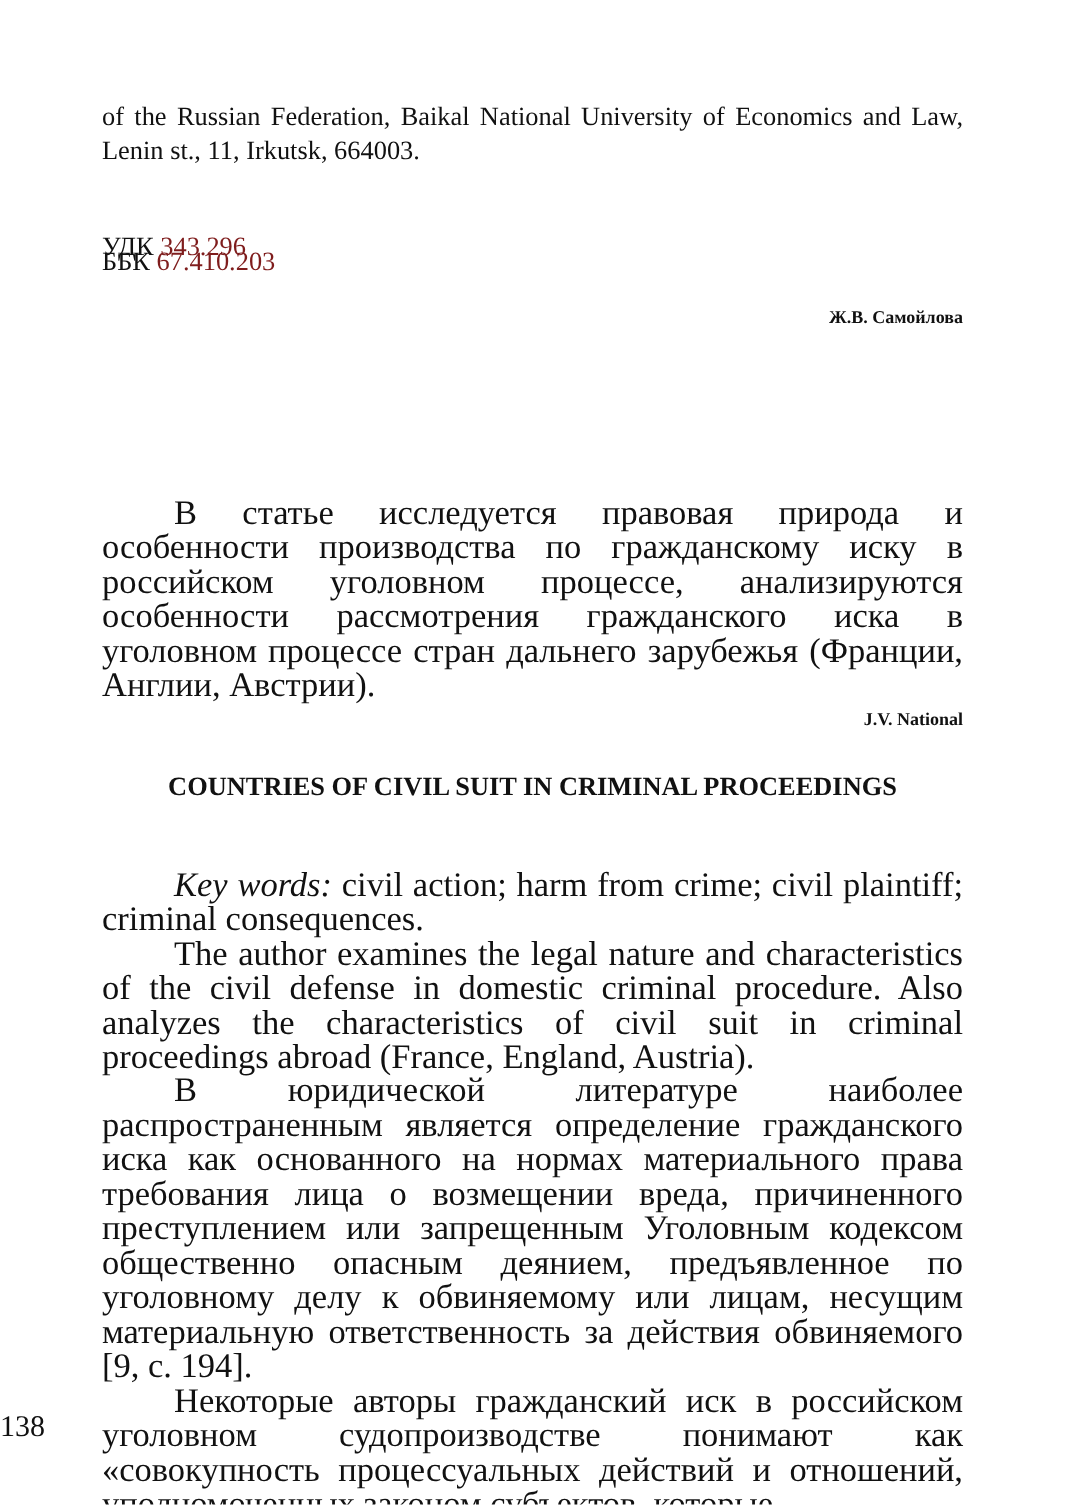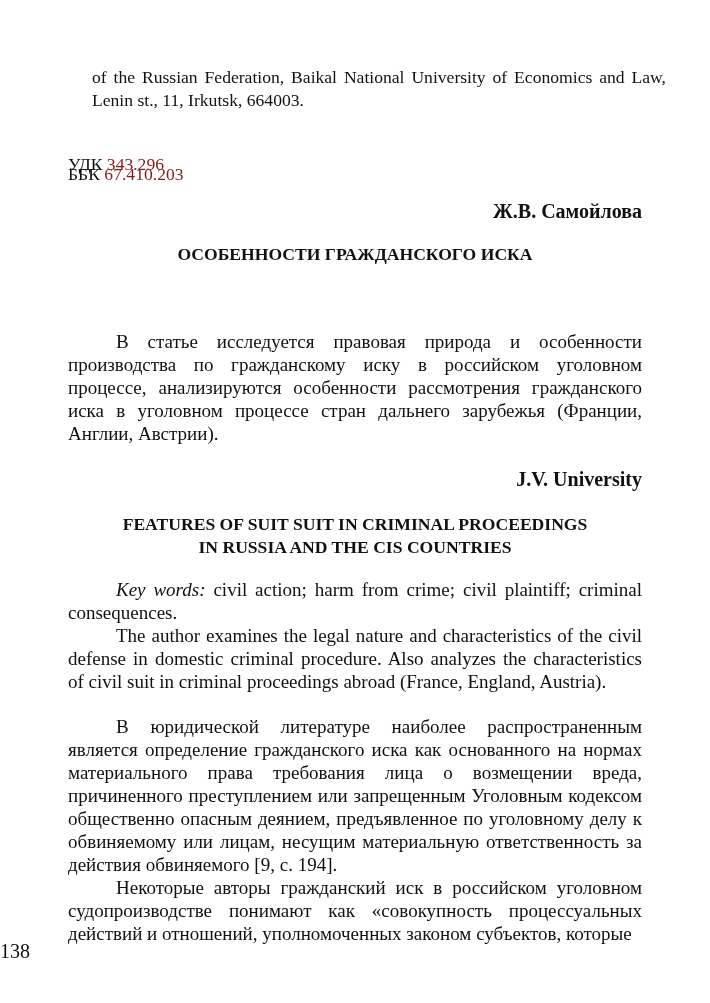--- a/index.html
+++ b/index.html
@@ -22,7 +22,7 @@
 
 <div class="page">
 
-  <div class="blk line" style="top:66px;margin-left:24px;">of the Russian Federation, Baikal National University of Economics and Law, Lenin st., 11, Irkutsk, 664003.</div>
+  <div class="blk line" style="top:66px;">of the Russian Federation, Baikal National University of Economics and Law, Lenin st., 11, Irkutsk, 664003.</div>
 
   <div class="blk udk" style="top:153px;">
     <span>УДК</span>

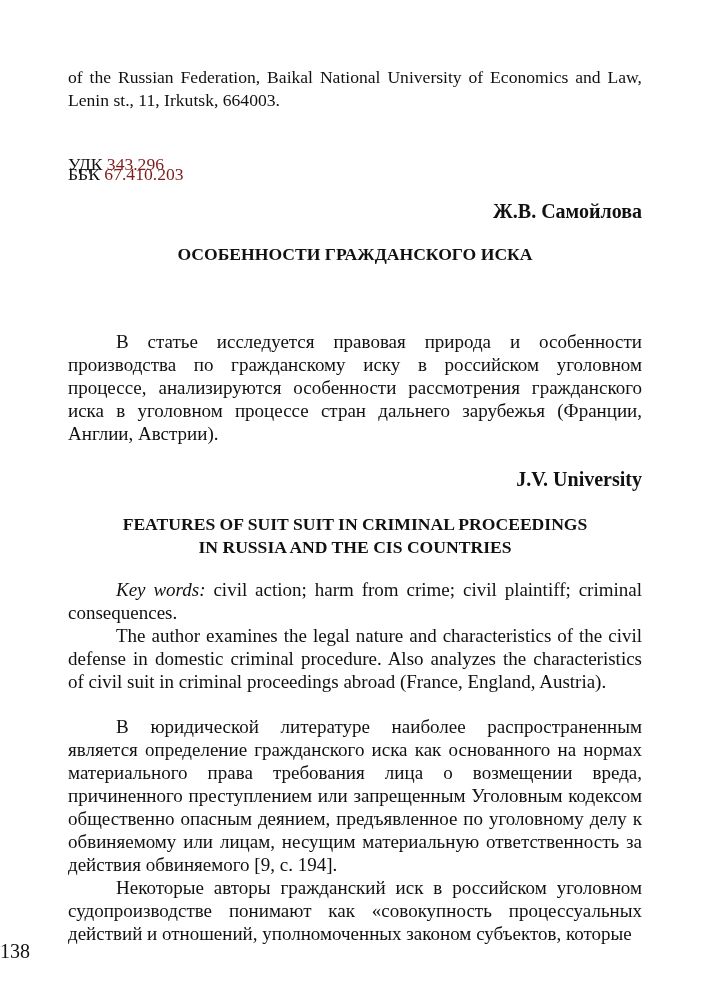--- a/index.html
+++ b/index.html
@@ -10,7 +10,7 @@
   .p { font-size: 19px; line-height: 23px; text-align: justify; text-indent: 48px; margin: 0; }
   .blk { position: absolute; left: 0; width: 574px; }
   .title { font-weight: bold; text-align: center; font-size: 17.6px; line-height: 23px; margin: 0; }
-  .author { font-weight: bold; text-align: right; font-size: 20px; line-height: 23px; }
+  .author { font-weight: bold; text-align: right; font-size: 12px; line-height: 23px; }
   .it { font-style: italic; }
   .udk { font-size: 17.6px; line-height: 22px; }
   .udk .num { color: #7f1d1d; }

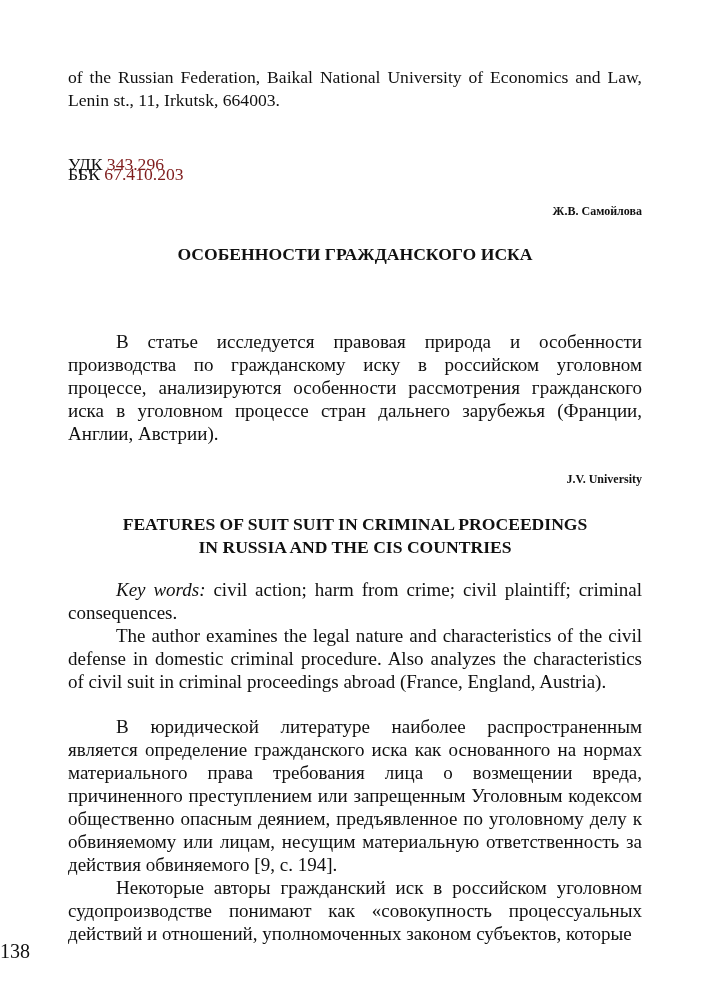--- a/index.html
+++ b/index.html
@@ -36,7 +36,6 @@
   <div class="blk author" style="top:200px;">Ж.В. Самойлова</div>
 
   <div class="blk" style="top:243px;">
-    <p class="title">ОСОБЕННОСТИ ГРАЖДАНСКОГО ИСКА</p>
   </div>
 
   <div class="blk" style="top:330px;">

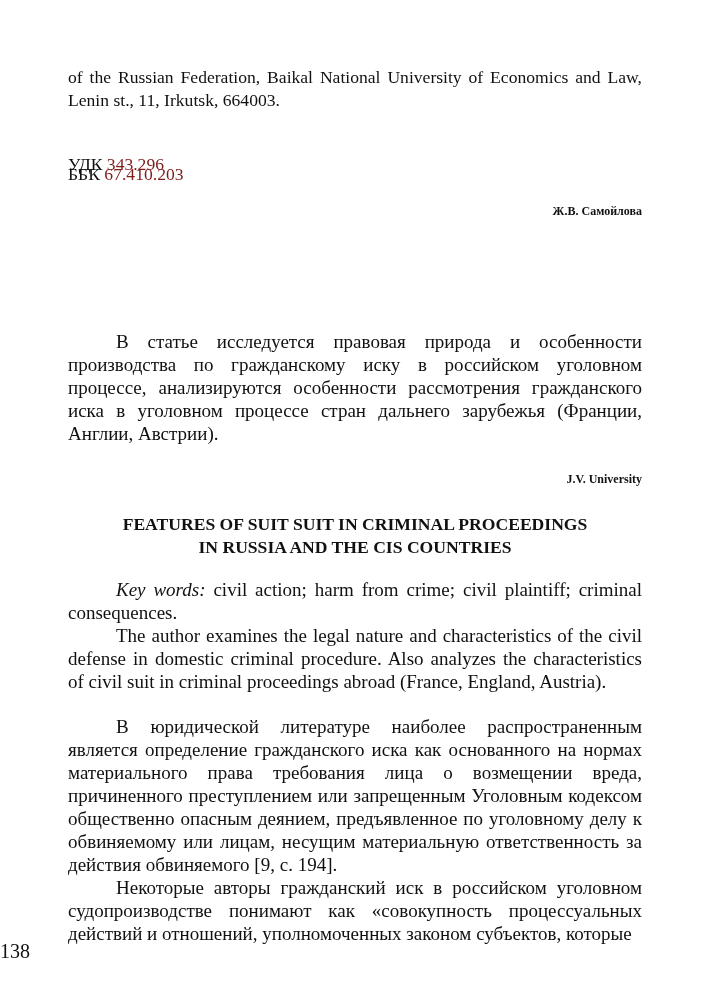--- a/index.html
+++ b/index.html
@@ -7,7 +7,7 @@
          font-family: "Liberation Serif", "DejaVu Serif", serif; color: #111; }
   .page { position: absolute; left: 68px; width: 574px; top: 0; }
   .line { font-size: 17.6px; line-height: 23px; text-align: justify; }
-  .p { font-size: 19px; line-height: 23px; text-align: justify; text-indent: 48px; margin: 0; }
+  .p { font-size: 23px; line-height: 23px; text-align: justify; text-indent: 48px; margin: 0; }
   .blk { position: absolute; left: 0; width: 574px; }
   .title { font-weight: bold; text-align: center; font-size: 17.6px; line-height: 23px; margin: 0; }
   .author { font-weight: bold; text-align: right; font-size: 12px; line-height: 23px; }

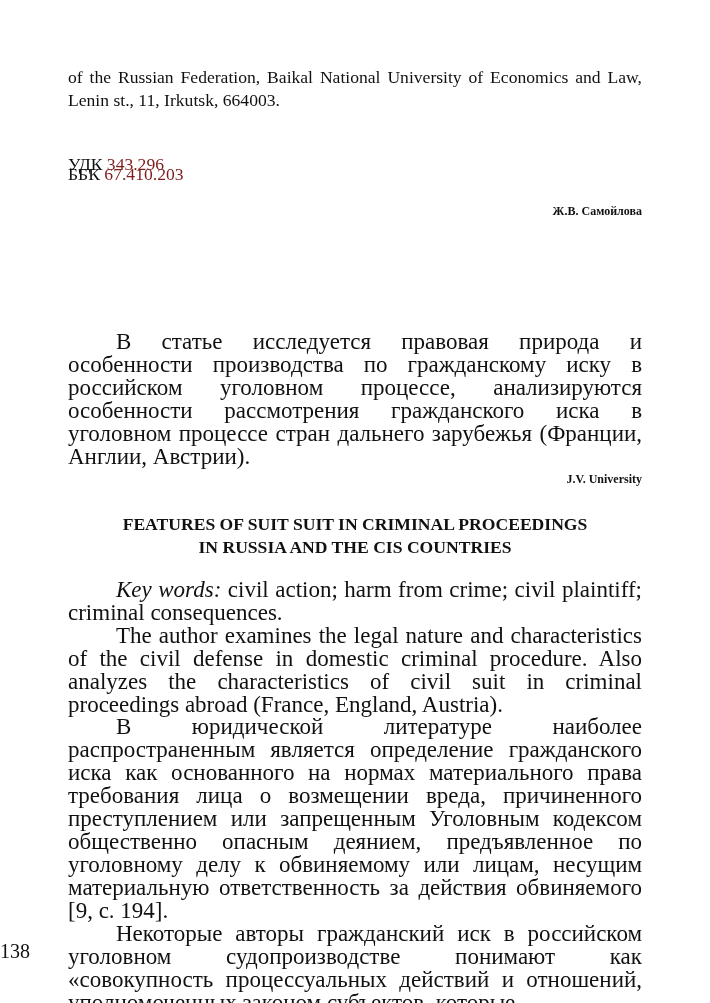--- a/index.html
+++ b/index.html
@@ -42,7 +42,7 @@
     <p class="p">В статье исследуется правовая природа и особенности производства по гражданскому иску в российском уголовном процессе, анализируются особенности рассмотрения гражданского иска в уголовном процессе стран дальнего зарубежья (Франции, Англии, Австрии).</p>
   </div>
 
-  <div class="blk author" style="top:468px;">J.V. University</div>
+  <div class="blk author" style="top:468px;">J.V. National</div>
 
   <div class="blk" style="top:513px;">
     <p class="title">FEATURES OF SUIT SUIT IN CRIMINAL PROCEEDINGS</p>

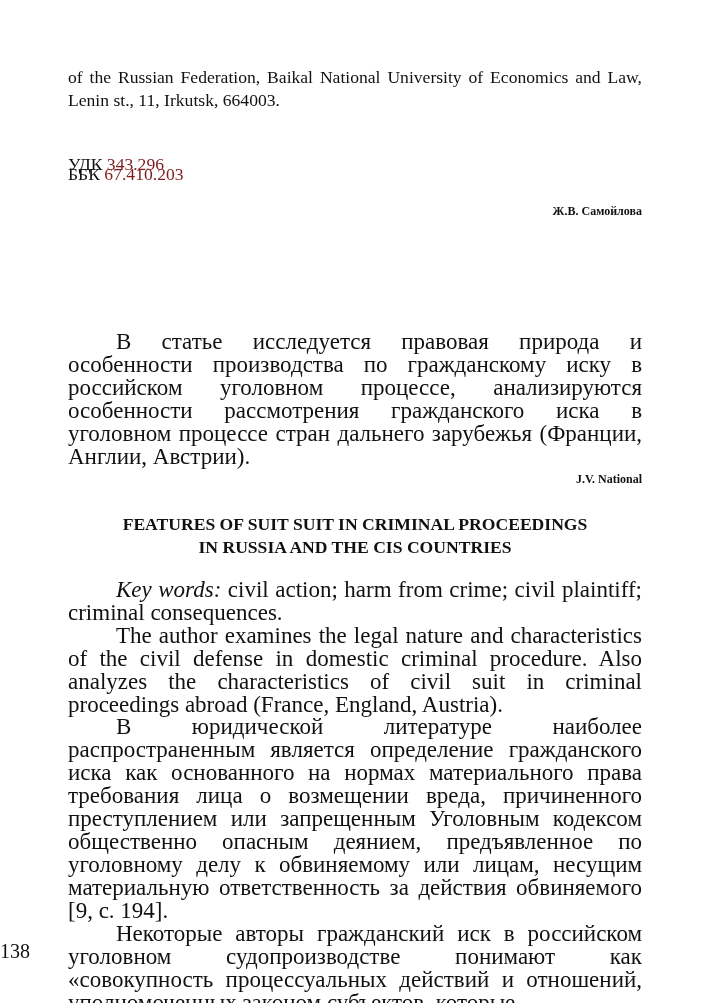--- a/index.html
+++ b/index.html
@@ -45,7 +45,7 @@
   <div class="blk author" style="top:468px;">J.V. National</div>
 
   <div class="blk" style="top:513px;">
-    <p class="title">FEATURES OF SUIT SUIT IN CRIMINAL PROCEEDINGS</p>
+    <p class="title">COUNTRIES OF CIVIL SUIT IN CRIMINAL PROCEEDINGS</p>
     <p class="title">IN RUSSIA AND THE CIS COUNTRIES</p>
   </div>
 

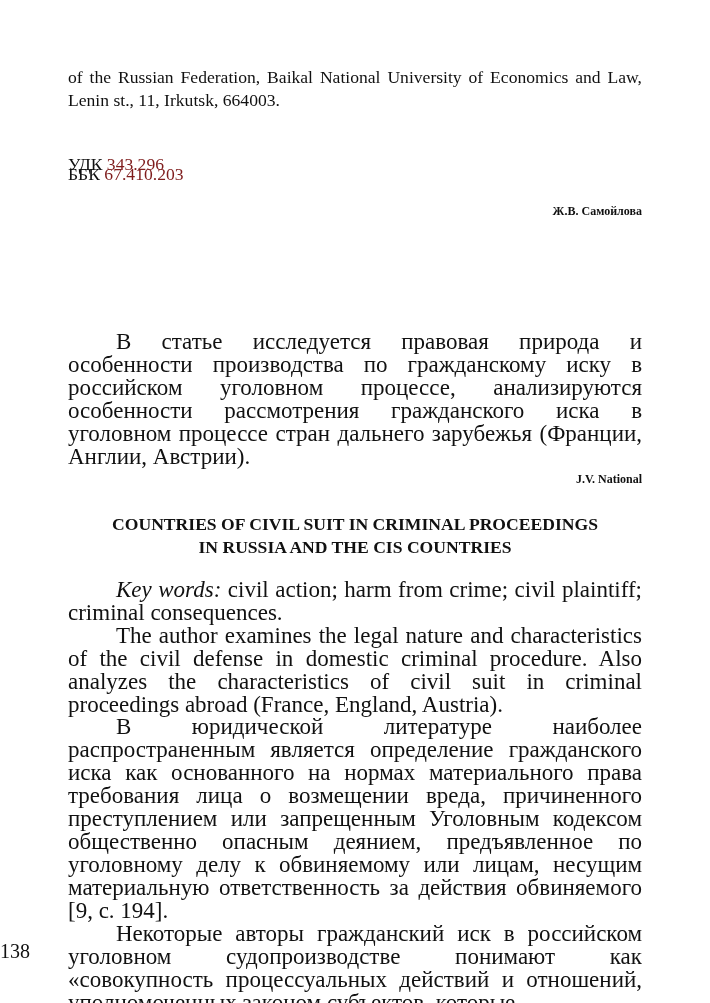--- a/index.html
+++ b/index.html
@@ -46,7 +46,6 @@
 
   <div class="blk" style="top:513px;">
     <p class="title">COUNTRIES OF CIVIL SUIT IN CRIMINAL PROCEEDINGS</p>
-    <p class="title">IN RUSSIA AND THE CIS COUNTRIES</p>
   </div>
 
   <div class="blk" style="top:578px;">

